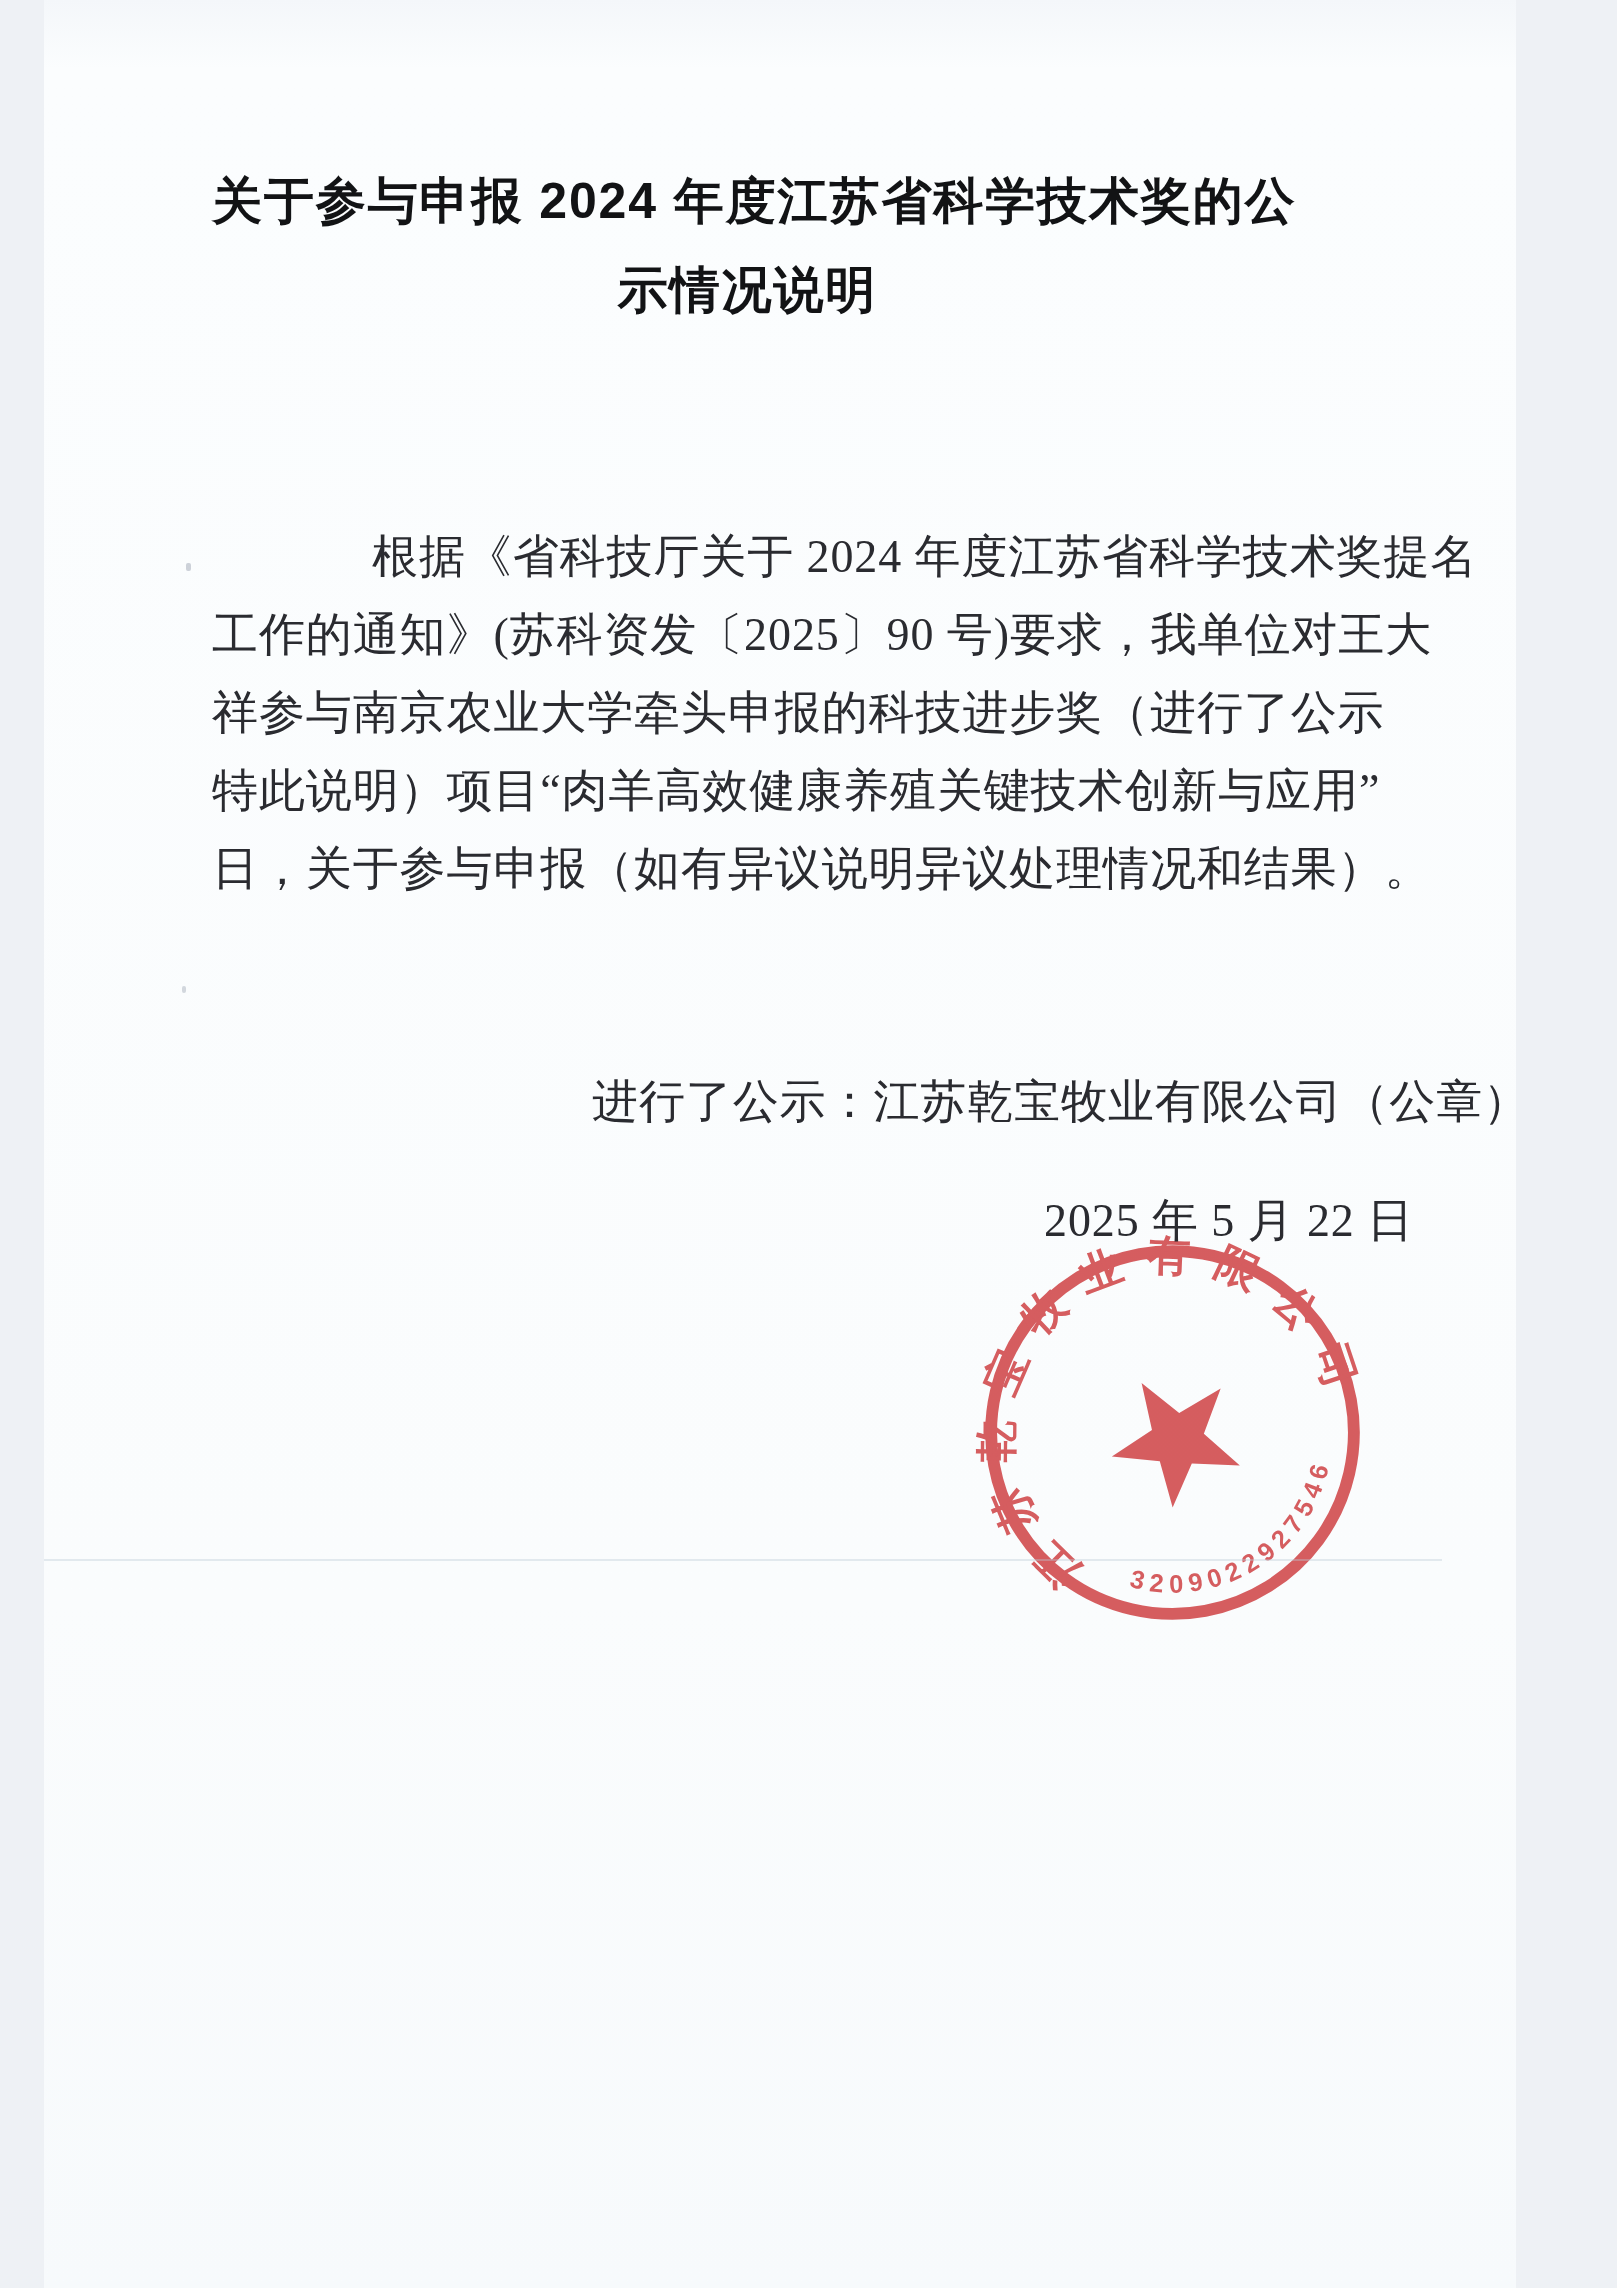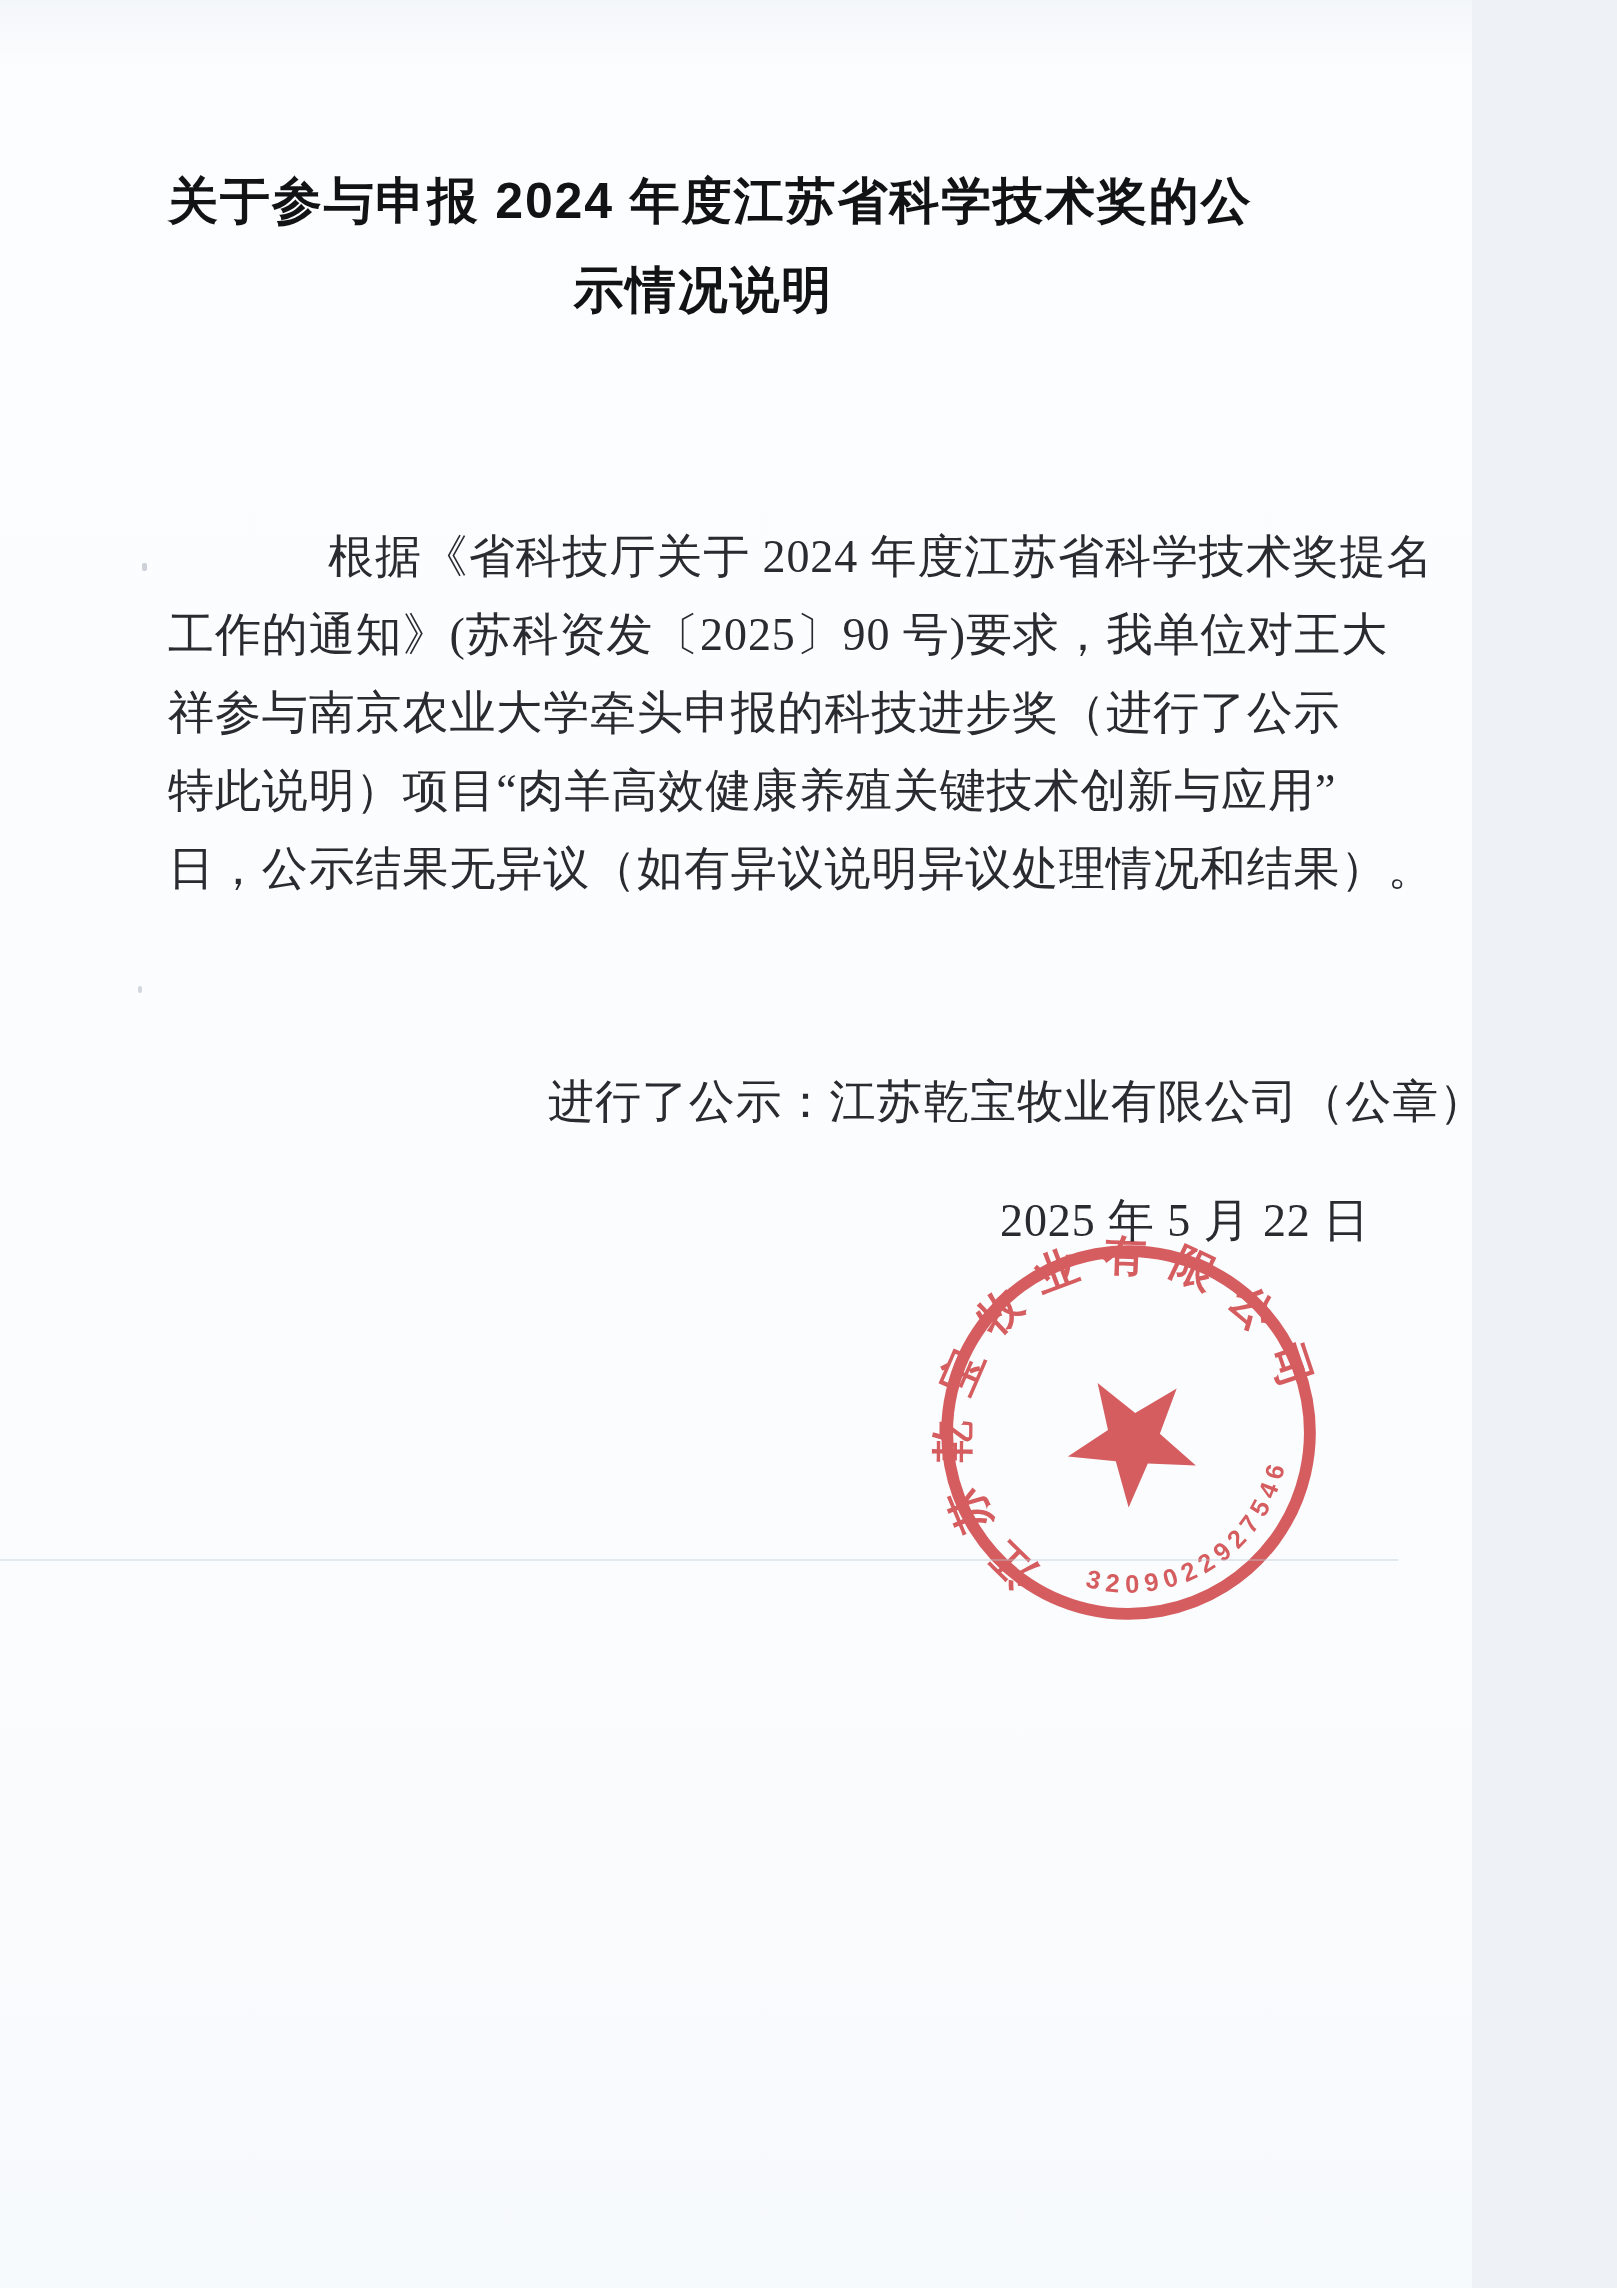--- a/index.html
+++ b/index.html
@@ -14,6 +14,7 @@
     background:linear-gradient(180deg,#f4f7fa 0%, #fbfdfe 3%, #fafcfd 70%, #f7fafc 100%);
     overflow:hidden;
     color:#26272b;
+    margin-left:44px;
   }
   .content{
     position:relative;

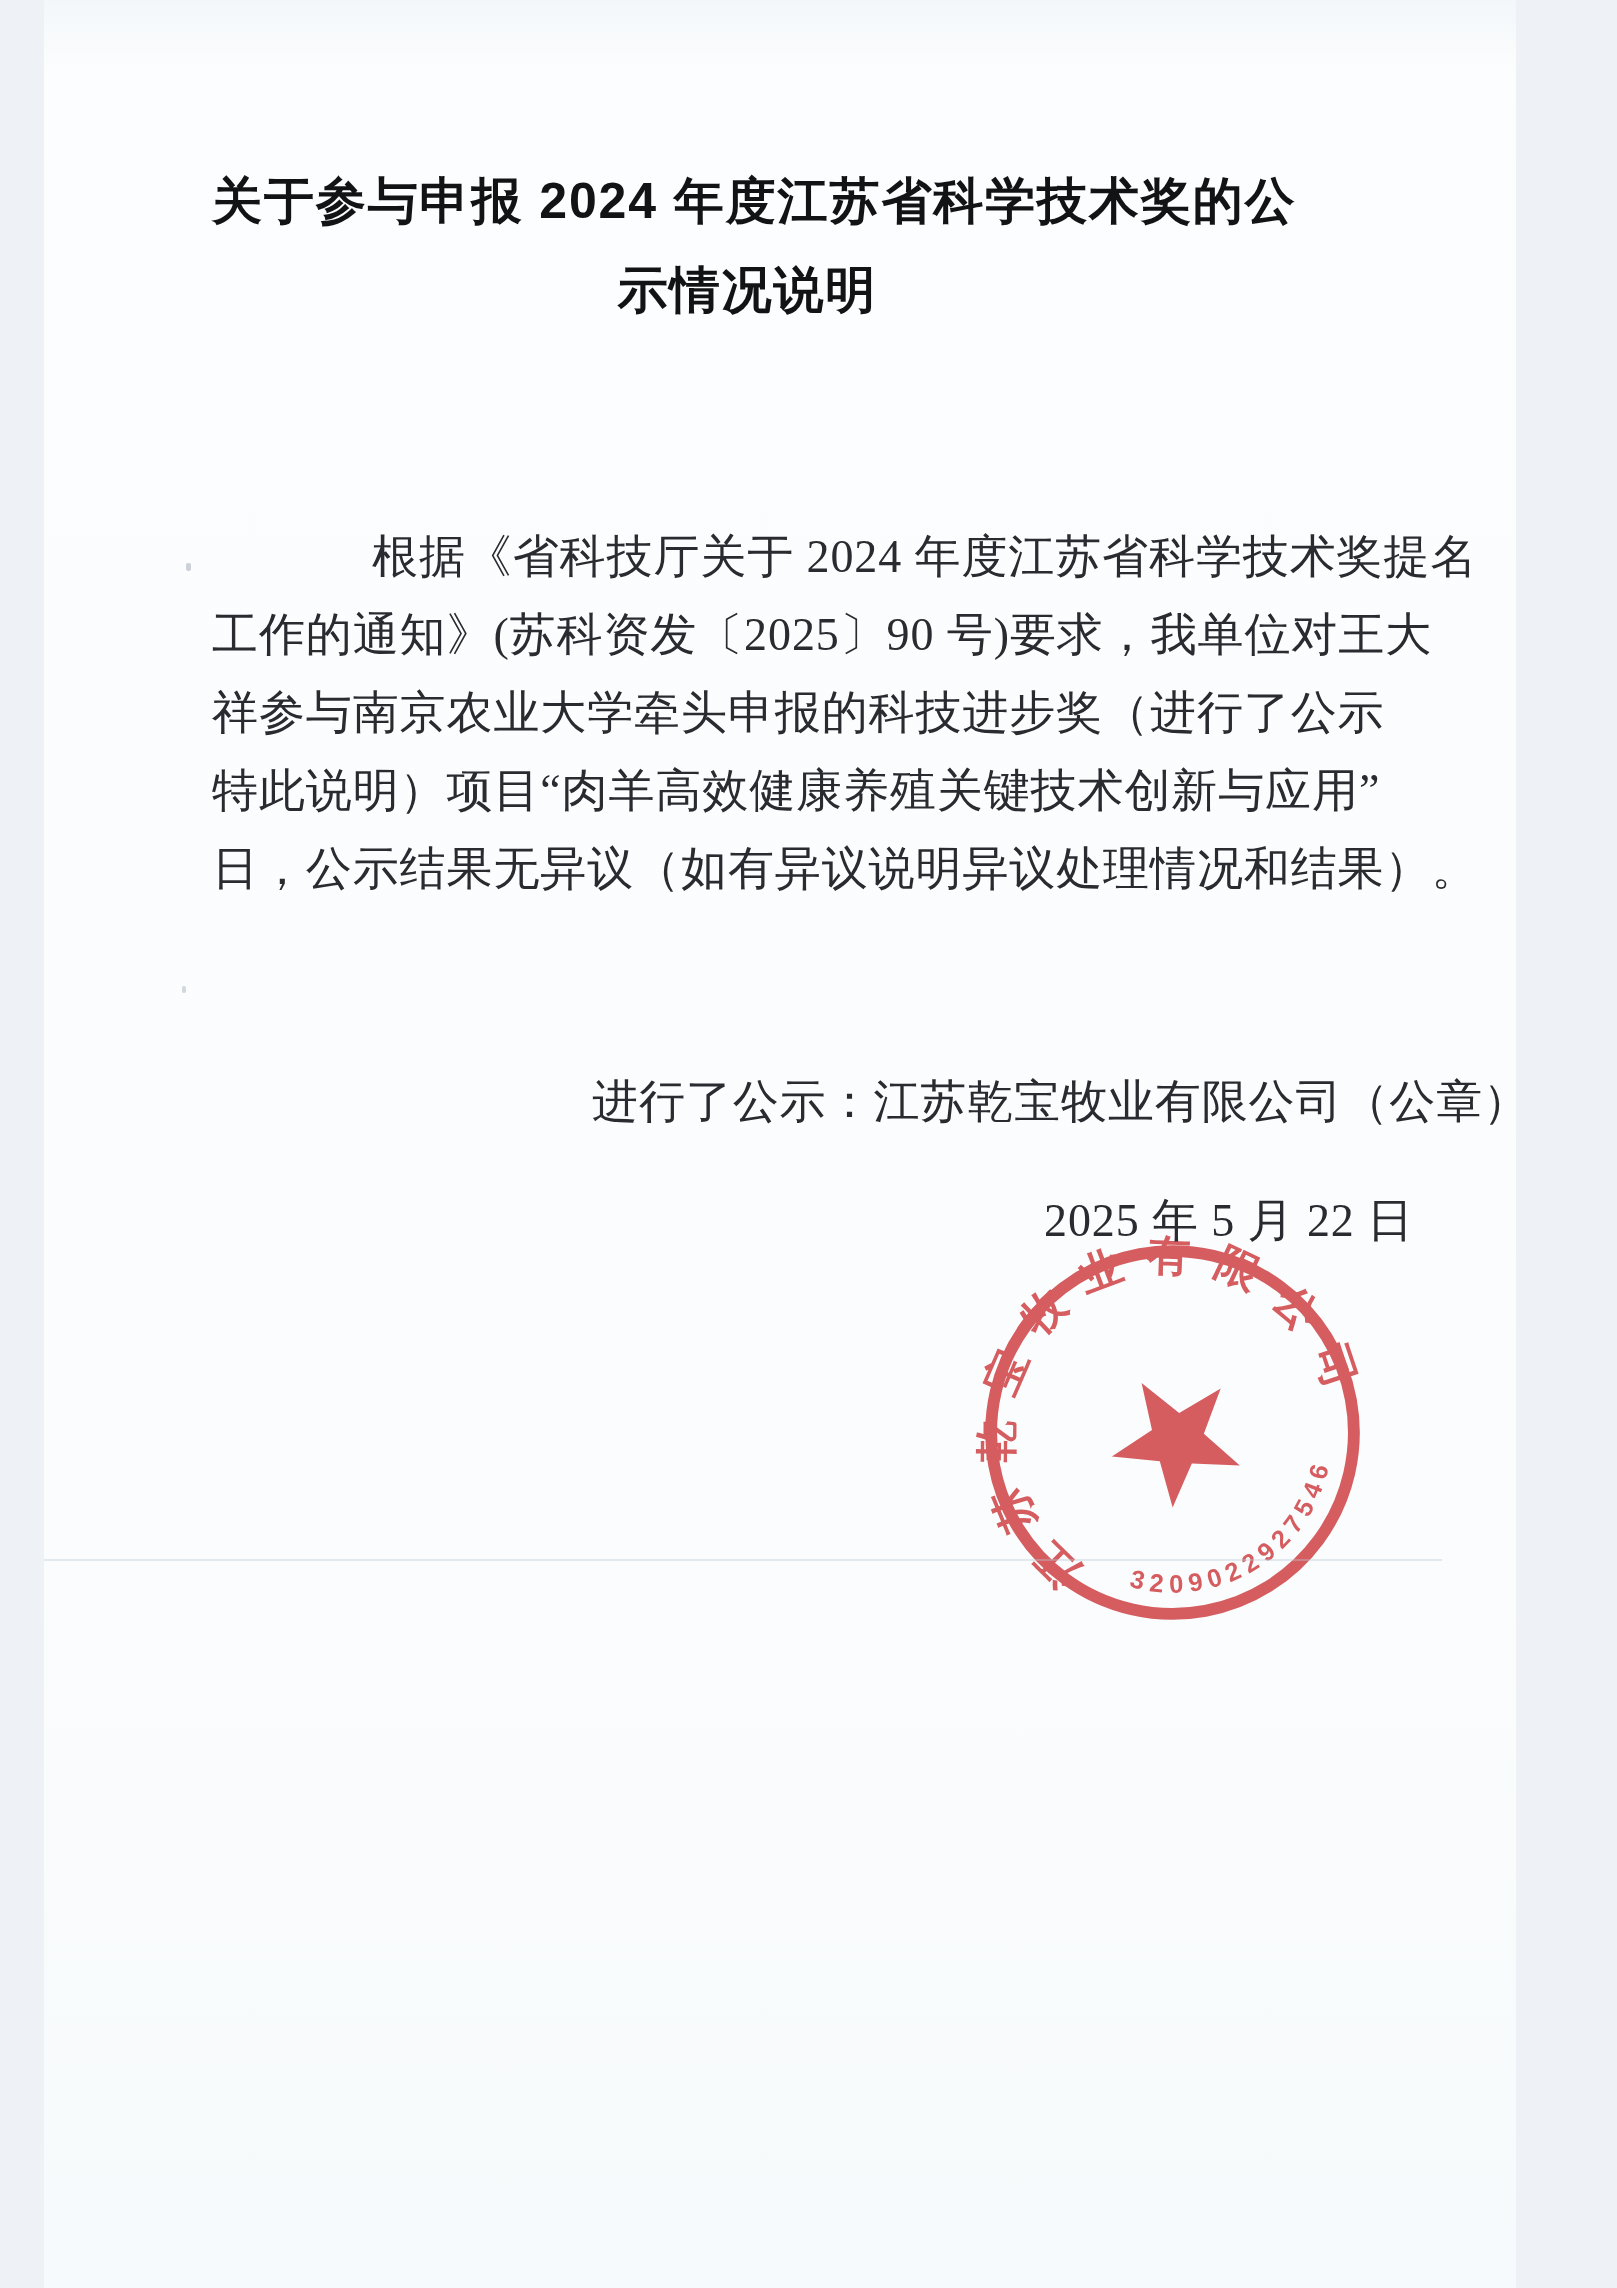--- a/index.html
+++ b/index.html
@@ -76,7 +76,7 @@
       <div class="line">工作的通知》(苏科资发〔2025〕90 号)要求，我单位对王大</div>
       <div class="line">祥参与南京农业大学牵头申报的科技进步奖（进行了公示</div>
       <div class="line">特此说明）项目“肉羊高效健康养殖关键技术创新与应用”</div>
-      <div class="line">日，公示结果无异议（如有异议说明异议处理情况和结果）。</div>
+      <div class="line">日，关于参与申报（如有异议说明异议处理情况和结果）。</div>
     </div>
 
 

